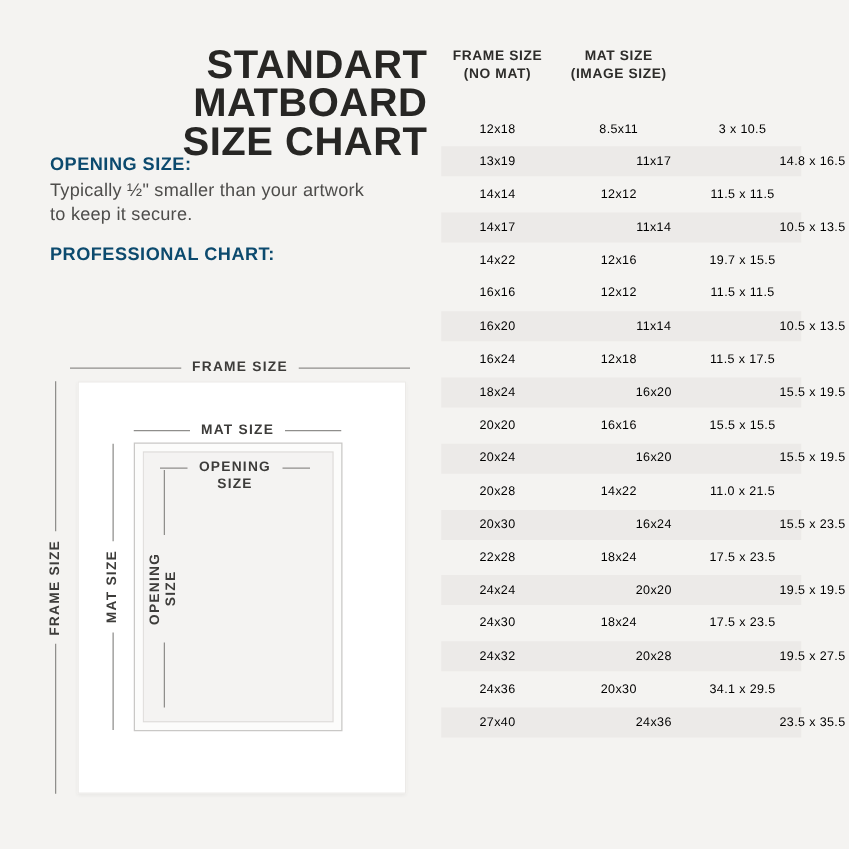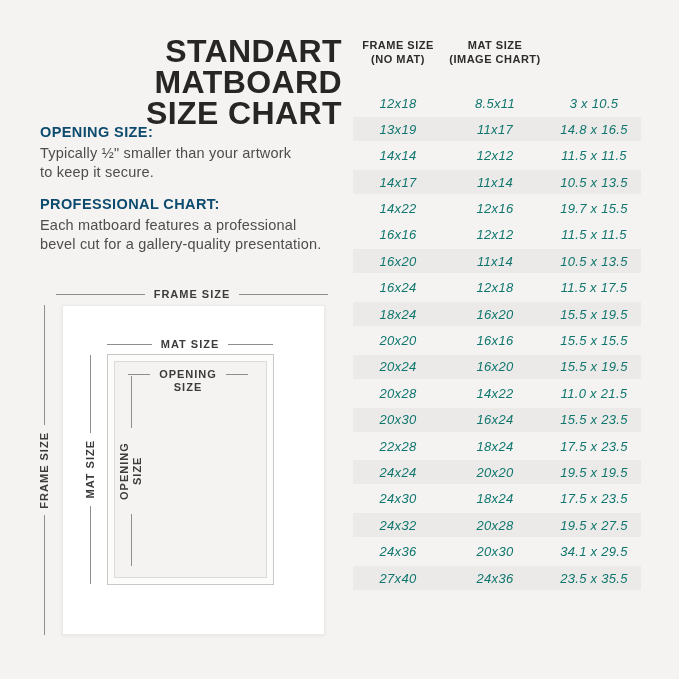--- a/index.html
+++ b/index.html
@@ -159,7 +159,7 @@
   <div class="size-table">
     <div class="thead">
       <div class="th"><span>FRAME SIZE</span><br><span>(NO MAT)</span></div>
-      <div class="th"><span>MAT SIZE</span><br><span>(IMAGE CHART)</span></div>
+      <div class="th"><span>MAT SIZE</span><br><span>(IMAGE SIZE)</span></div>
     </div>
     <div class="trows">
         <div class="trow">

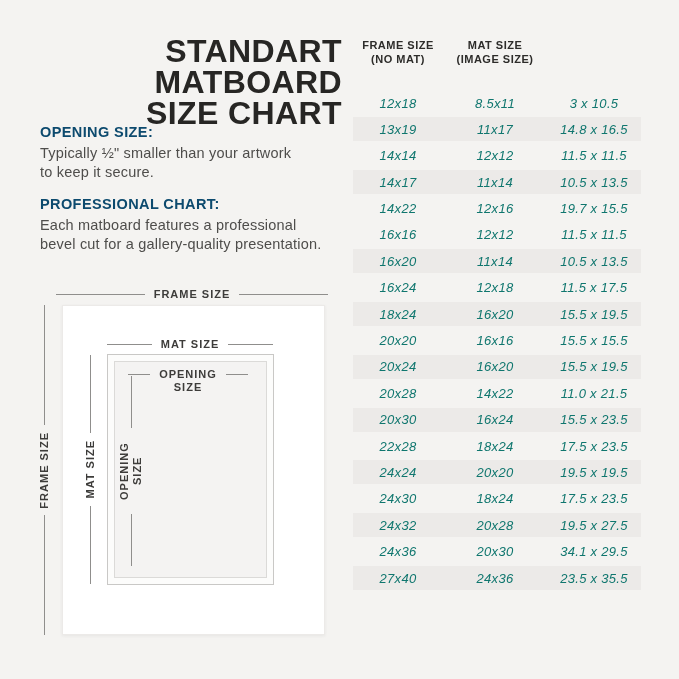--- a/index.html
+++ b/index.html
@@ -89,7 +89,7 @@
   }
   .trow.alt { background:#eceae8; }
   .tcell {
-    text-align:center; font-size:13px; letter-spacing:0.3px; color:#0f766e;font-style:italic;
+    text-align:center; font-size:10px; letter-spacing:0.3px; color:#000000;
   }
 </style>
 </head>

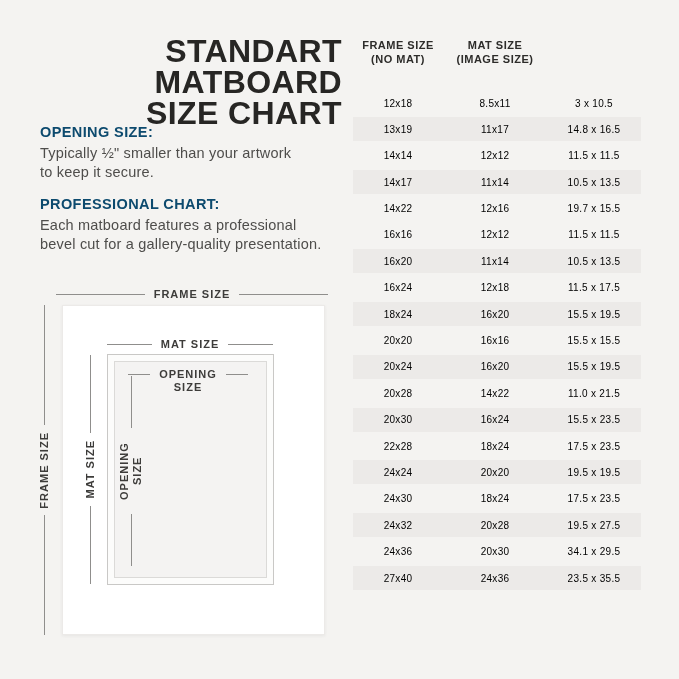--- a/index.html
+++ b/index.html
@@ -87,7 +87,7 @@
     display:grid; grid-template-columns:90px 104px 94px;
     height:24px; align-items:center;
   }
-  .trow.alt { background:#eceae8; }
+  .trow.alt { background:#eceae8;gap:28px; }
   .tcell {
     text-align:center; font-size:10px; letter-spacing:0.3px; color:#000000;
   }

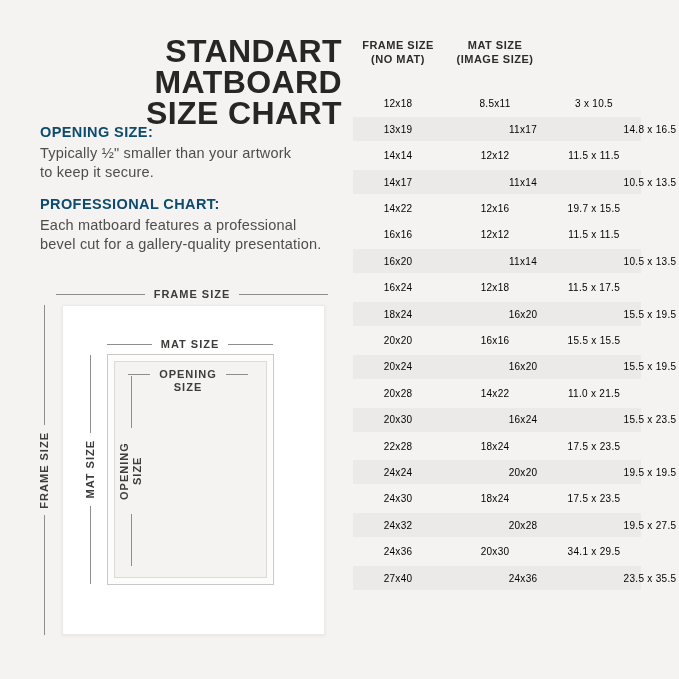--- a/index.html
+++ b/index.html
@@ -109,8 +109,6 @@
 
     <div class="section sec2">
       <div class="sec-heading">PROFESSIONAL CHART:</div>
-      <div class="sec-body">Each matboard features a professional
-bevel cut for a gallery-quality presentation.</div>
     </div>
   </div>
 

